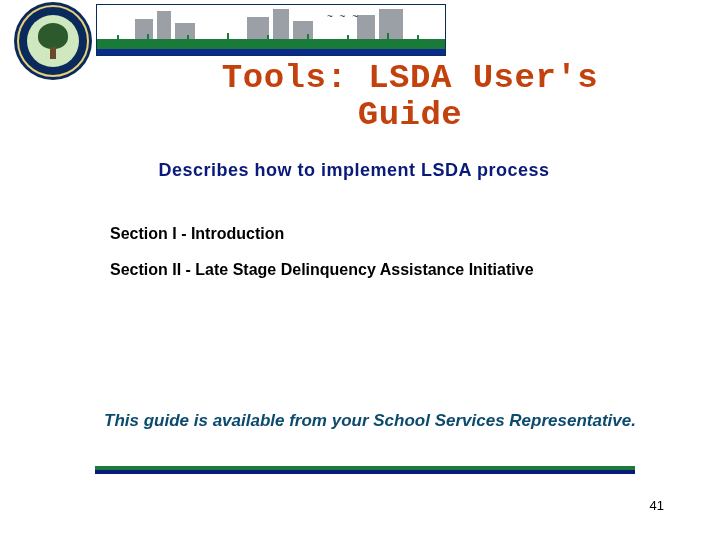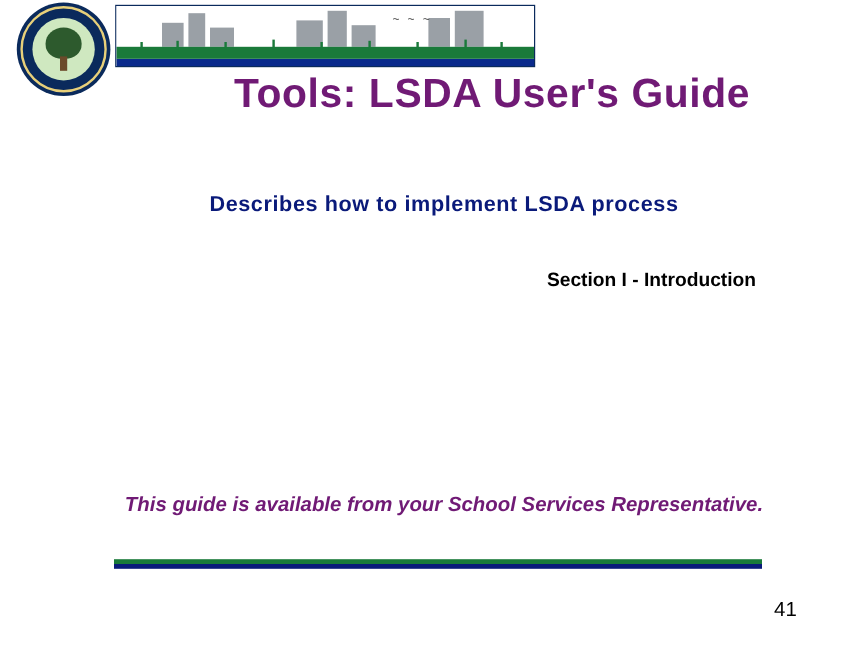--- a/index.html
+++ b/index.html
@@ -125,11 +125,11 @@
     top: 60px;
     width: 480px;
     text-align: center;
-    font-family: Liberation Sans, sans-serif;
+    font-family: Liberation Mono, monospace;
     font-weight: 900;
     font-size: 34px;
     line-height: 1.1;
-    color: #701a75;
+    color: #c2410c;
     letter-spacing: 0.5px;
   }
   .subtitle {

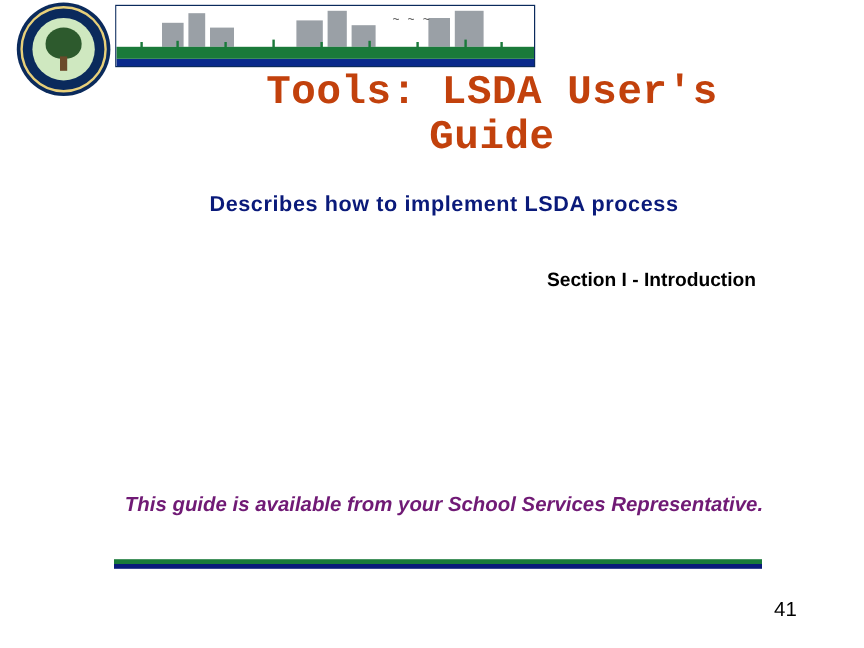--- a/index.html
+++ b/index.html
@@ -134,7 +134,7 @@
   }
   .subtitle {
     position: absolute;
-    left: 120px;
+    left: 104px;
     top: 160px;
     width: 500px;
     text-align: center;

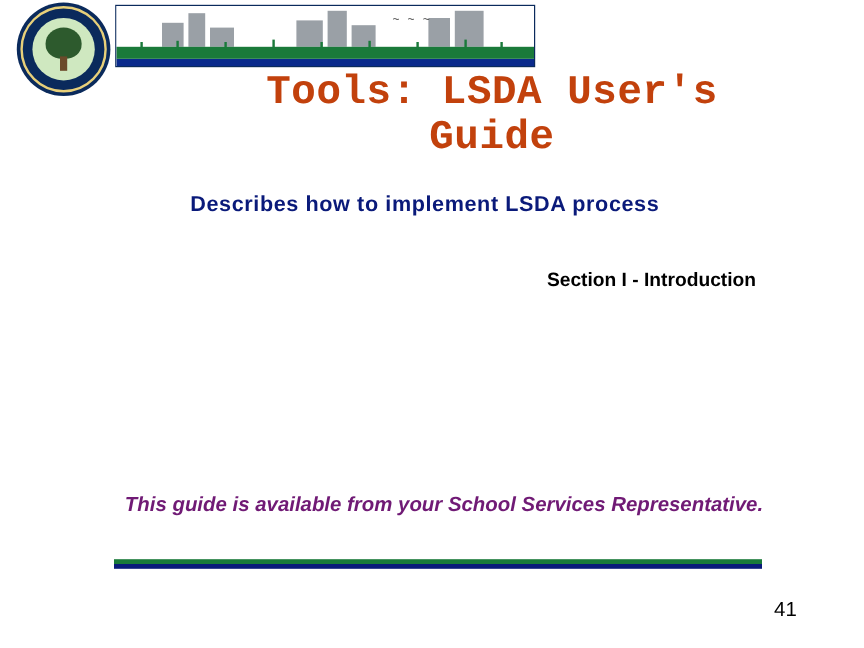--- a/index.html
+++ b/index.html
@@ -149,7 +149,6 @@
     left: 110px;
     top: 225px;
     width: 520px;
-    text-align: right;
   }
   .section-item {
     font-family: Arial, sans-serif;

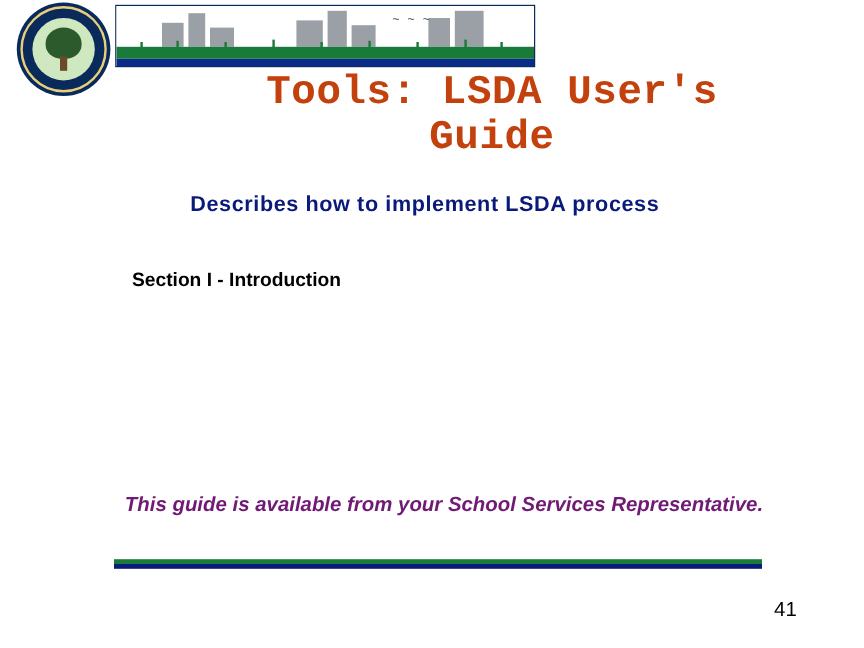--- a/index.html
+++ b/index.html
@@ -245,6 +245,7 @@
 
 <div class="sections">
   <div class="section-item">Section I - Introduction</div>
+  <div class="section-item">Section II - Late Stage Delinquency Assistance Initiative</div>
 </div>
 
 <div class="footer-note">This guide is available from your School Services Representative.</div>

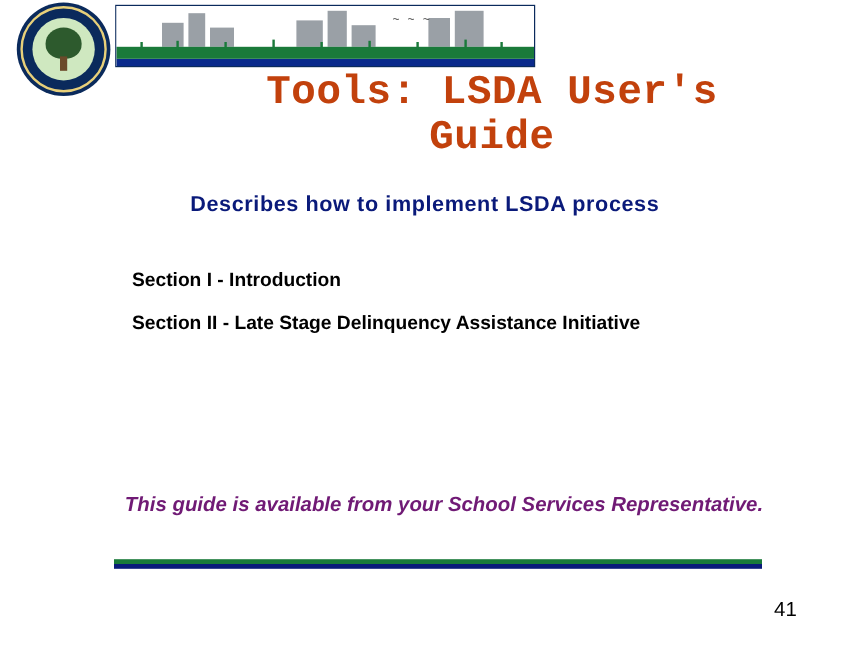--- a/index.html
+++ b/index.html
@@ -167,7 +167,7 @@
     font-weight: 700;
     font-family: Arial, sans-serif;
     font-size: 17px;
-    color: #701a75;
+    color: #0c4a6e;
     line-height: 1.3;
   }
   .divider {

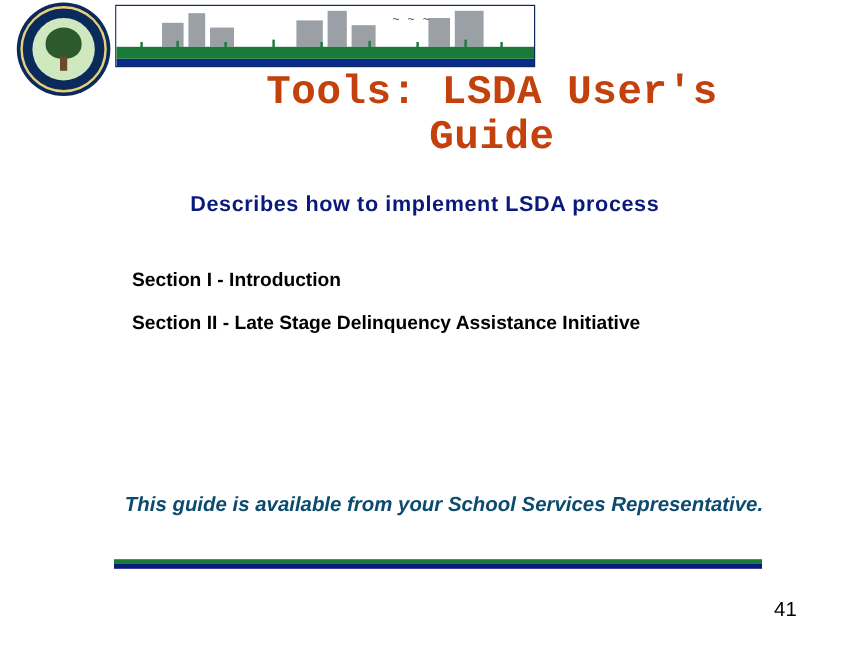--- a/index.html
+++ b/index.html
@@ -193,7 +193,7 @@
     right: 56px;
     top: 498px;
     font-family: Arial, sans-serif;
-    font-size: 17px;
+    font-size: 13px;
     color: #000;
   }
 </style>

